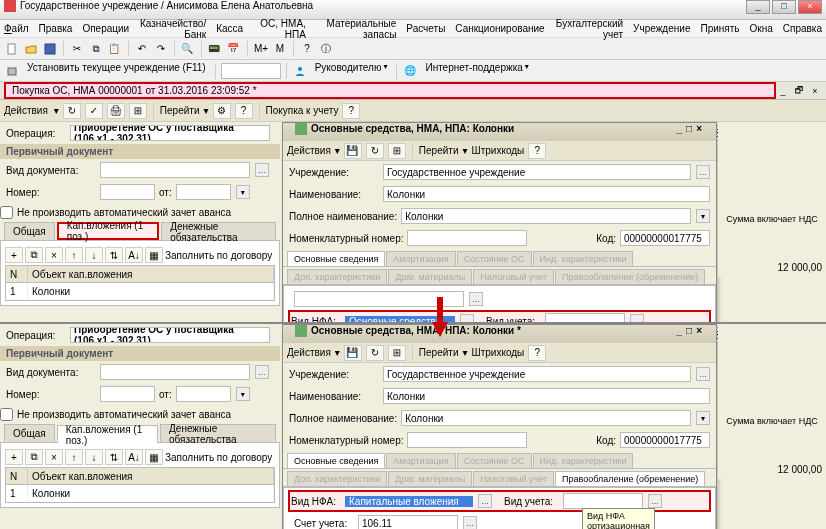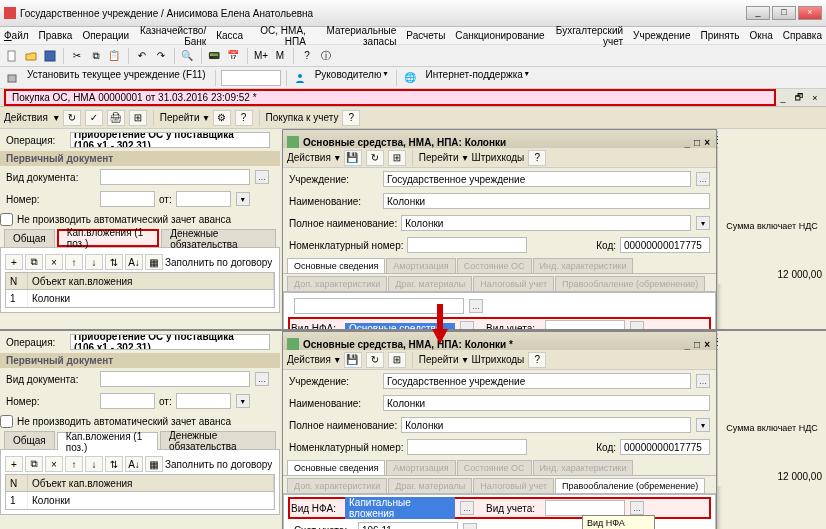--- a/index.html
+++ b/index.html
@@ -4,7 +4,7 @@
 <style>
 * { box-sizing: border-box; margin: 0; padding: 0; }
 body { font-family: Tahoma, Arial, sans-serif; font-size: 10px; background: #e8e8e8; color: #000; width: 826px; }
-.titlebar { background: linear-gradient(#fcfcfc,#e0e0e0); height: 27px; display: flex; align-items: center; padding: 0 4px; border-bottom: 1px solid #bbb; }
+.titlebar { background: linear-gradient(#fcfcfc,#e0e0e0); height: 20px; display: flex; align-items: flex-start; padding: 0 4px; border-bottom: 1px solid #bbb; }
 .titlebar-icon { width: 12px; height: 12px; background: #d44; margin-right: 4px; }
 .winbtns { margin-left: auto; display: flex; gap: 2px; }
 .winbtn { width: 24px; height: 14px; background: linear-gradient(#f0f0f0,#ccc); border: 1px solid #999; text-align: center; line-height: 10px; font-size: 9px; }

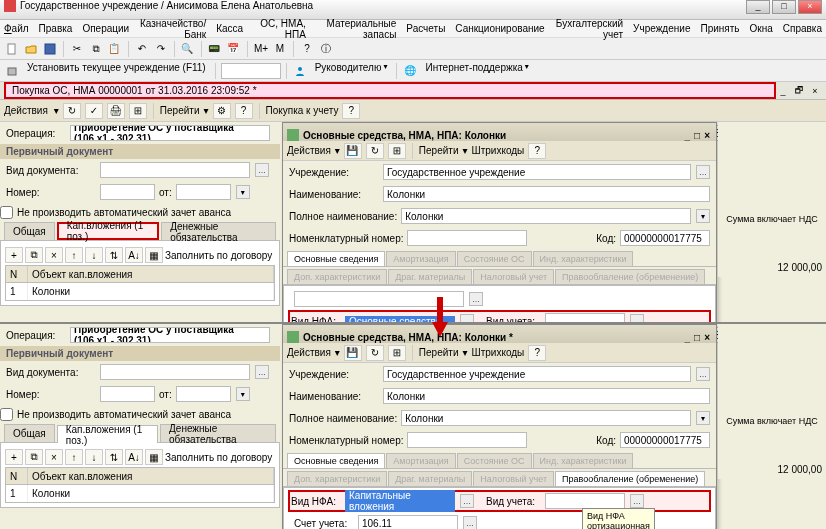--- a/index.html
+++ b/index.html
@@ -45,7 +45,7 @@
 .grid-row { display: flex; background: #fff; border: 1px solid #bbb; border-top: none; height: 18px; }
 .grid-row .cell { border-right: 1px solid #eee; padding: 2px 4px; display: flex; align-items: center; }
 .dialog { position: absolute; background: #f0eedc; border: 1px solid #888; box-shadow: 2px 2px 4px rgba(0,0,0,.2); }
-.dialog-title { background: linear-gradient(#e0dcc8,#d0ccb8); height: 18px; display: flex; align-items: flex-end; padding: 0 4px; font-weight: bold; }
+.dialog-title { background: linear-gradient(#e0dcc8,#d0ccb8); height: 18px; display: flex; align-items: flex-start; padding: 0 12px; font-weight: bold; }
 .dialog-title .icon { width: 12px; height: 12px; background: #6a6; margin-right: 4px; }
 .inner-tabs { display: flex; gap: 1px; padding: 2px 4px 0 4px; border-bottom: 1px solid #bbb; }
 .inner-tab { background: #e0ddd0; border: 1px solid #bbb; border-bottom: none; padding: 2px 6px; font-size: 9px; color: #888; }

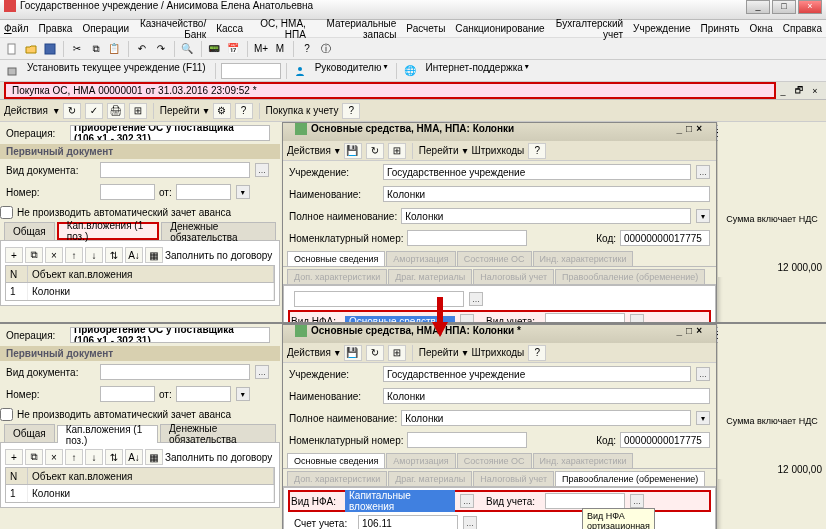--- a/index.html
+++ b/index.html
@@ -450,7 +450,7 @@
       <div style="background:#fff;padding:2px 4px;border:1px solid #bbb;position:relative">
         <div class="op-row hl-field">
           <span style="width:50px">Вид НФА:</span>
-          <span class="blue-sel" style="width:110px">Капитальные вложения</span>
+          <span class="blue-sel" style="width:128px">Капитальные вложения</span>
           <span class="fld-btn">…</span>
           <span style="width:55px;margin-left:8px">Вид учета:</span>
           <span class="field" style="width:80px"></span>

